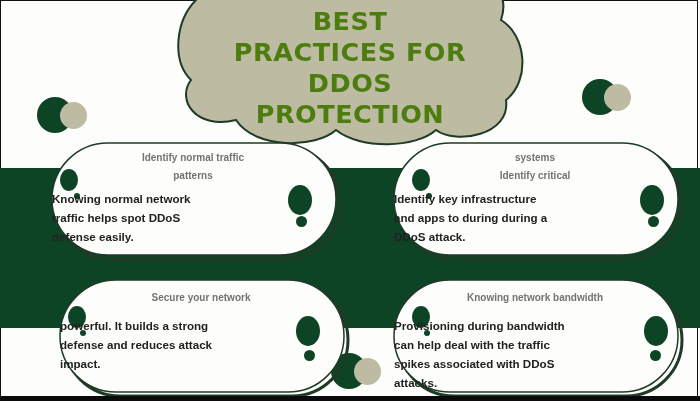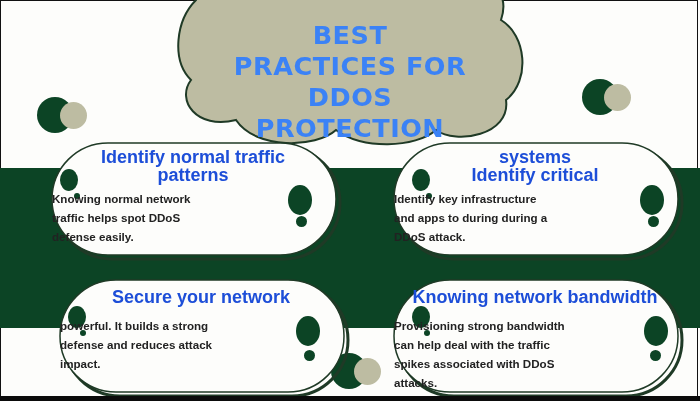--- a/index.html
+++ b/index.html
@@ -17,8 +17,8 @@
 
   .cloud { position: absolute; left: 166px; top: -20px; width: 362px; height: 175px; }
   .title {
-    position: absolute; left: 190px; top: 20px; width: 320px; text-align: center;
-    color: #3b82f6; font-family: "DejaVu Sans", sans-serif; font-weight: bold;
+    position: absolute; left: 190px; top: 6px; width: 320px; text-align: center;
+    color: #4d7c0f; font-family: "DejaVu Sans", sans-serif; font-weight: bold;
     font-size: 25.5px; line-height: 31px; letter-spacing: 0.5px;
   }
   .title span { display: block; }

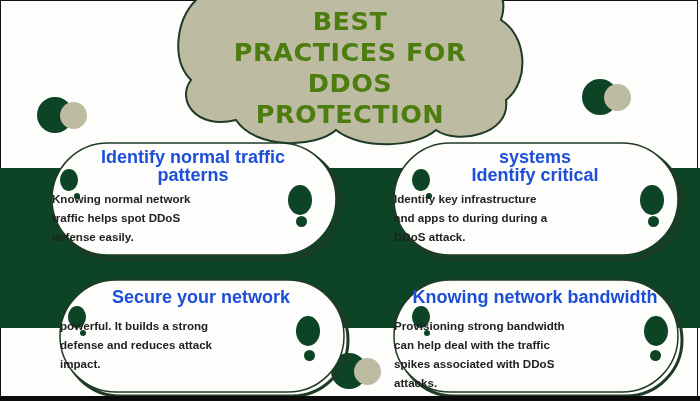--- a/index.html
+++ b/index.html
@@ -31,7 +31,7 @@
   .card svg.shape { position: absolute; left: -8px; top: -6px; }
   .card .heading {
     position: absolute; left: 0; width: 100%; text-align: center;
-    color: #1d4ed8; font-weight: bold; font-size: 18px; line-height: 17.5px;
+    color: #737373; font-weight: bold; font-size: 10px; line-height: 17.5px;
     font-family: "Liberation Sans", sans-serif;
   }
   .card .body {

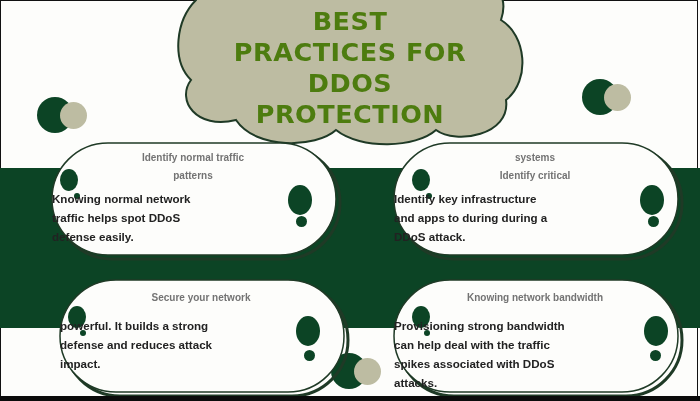--- a/index.html
+++ b/index.html
@@ -142,7 +142,7 @@
     <div>Knowing network bandwidth</div>
   </div>
   <div class="body" style="top:36px;">
-    <div>Provisioning strong bandwidth</div>
+    <div>Provisioning during bandwidth</div>
     <div>can help deal with the traffic</div>
     <div>spikes associated with DDoS</div>
     <div>attacks.</div>

